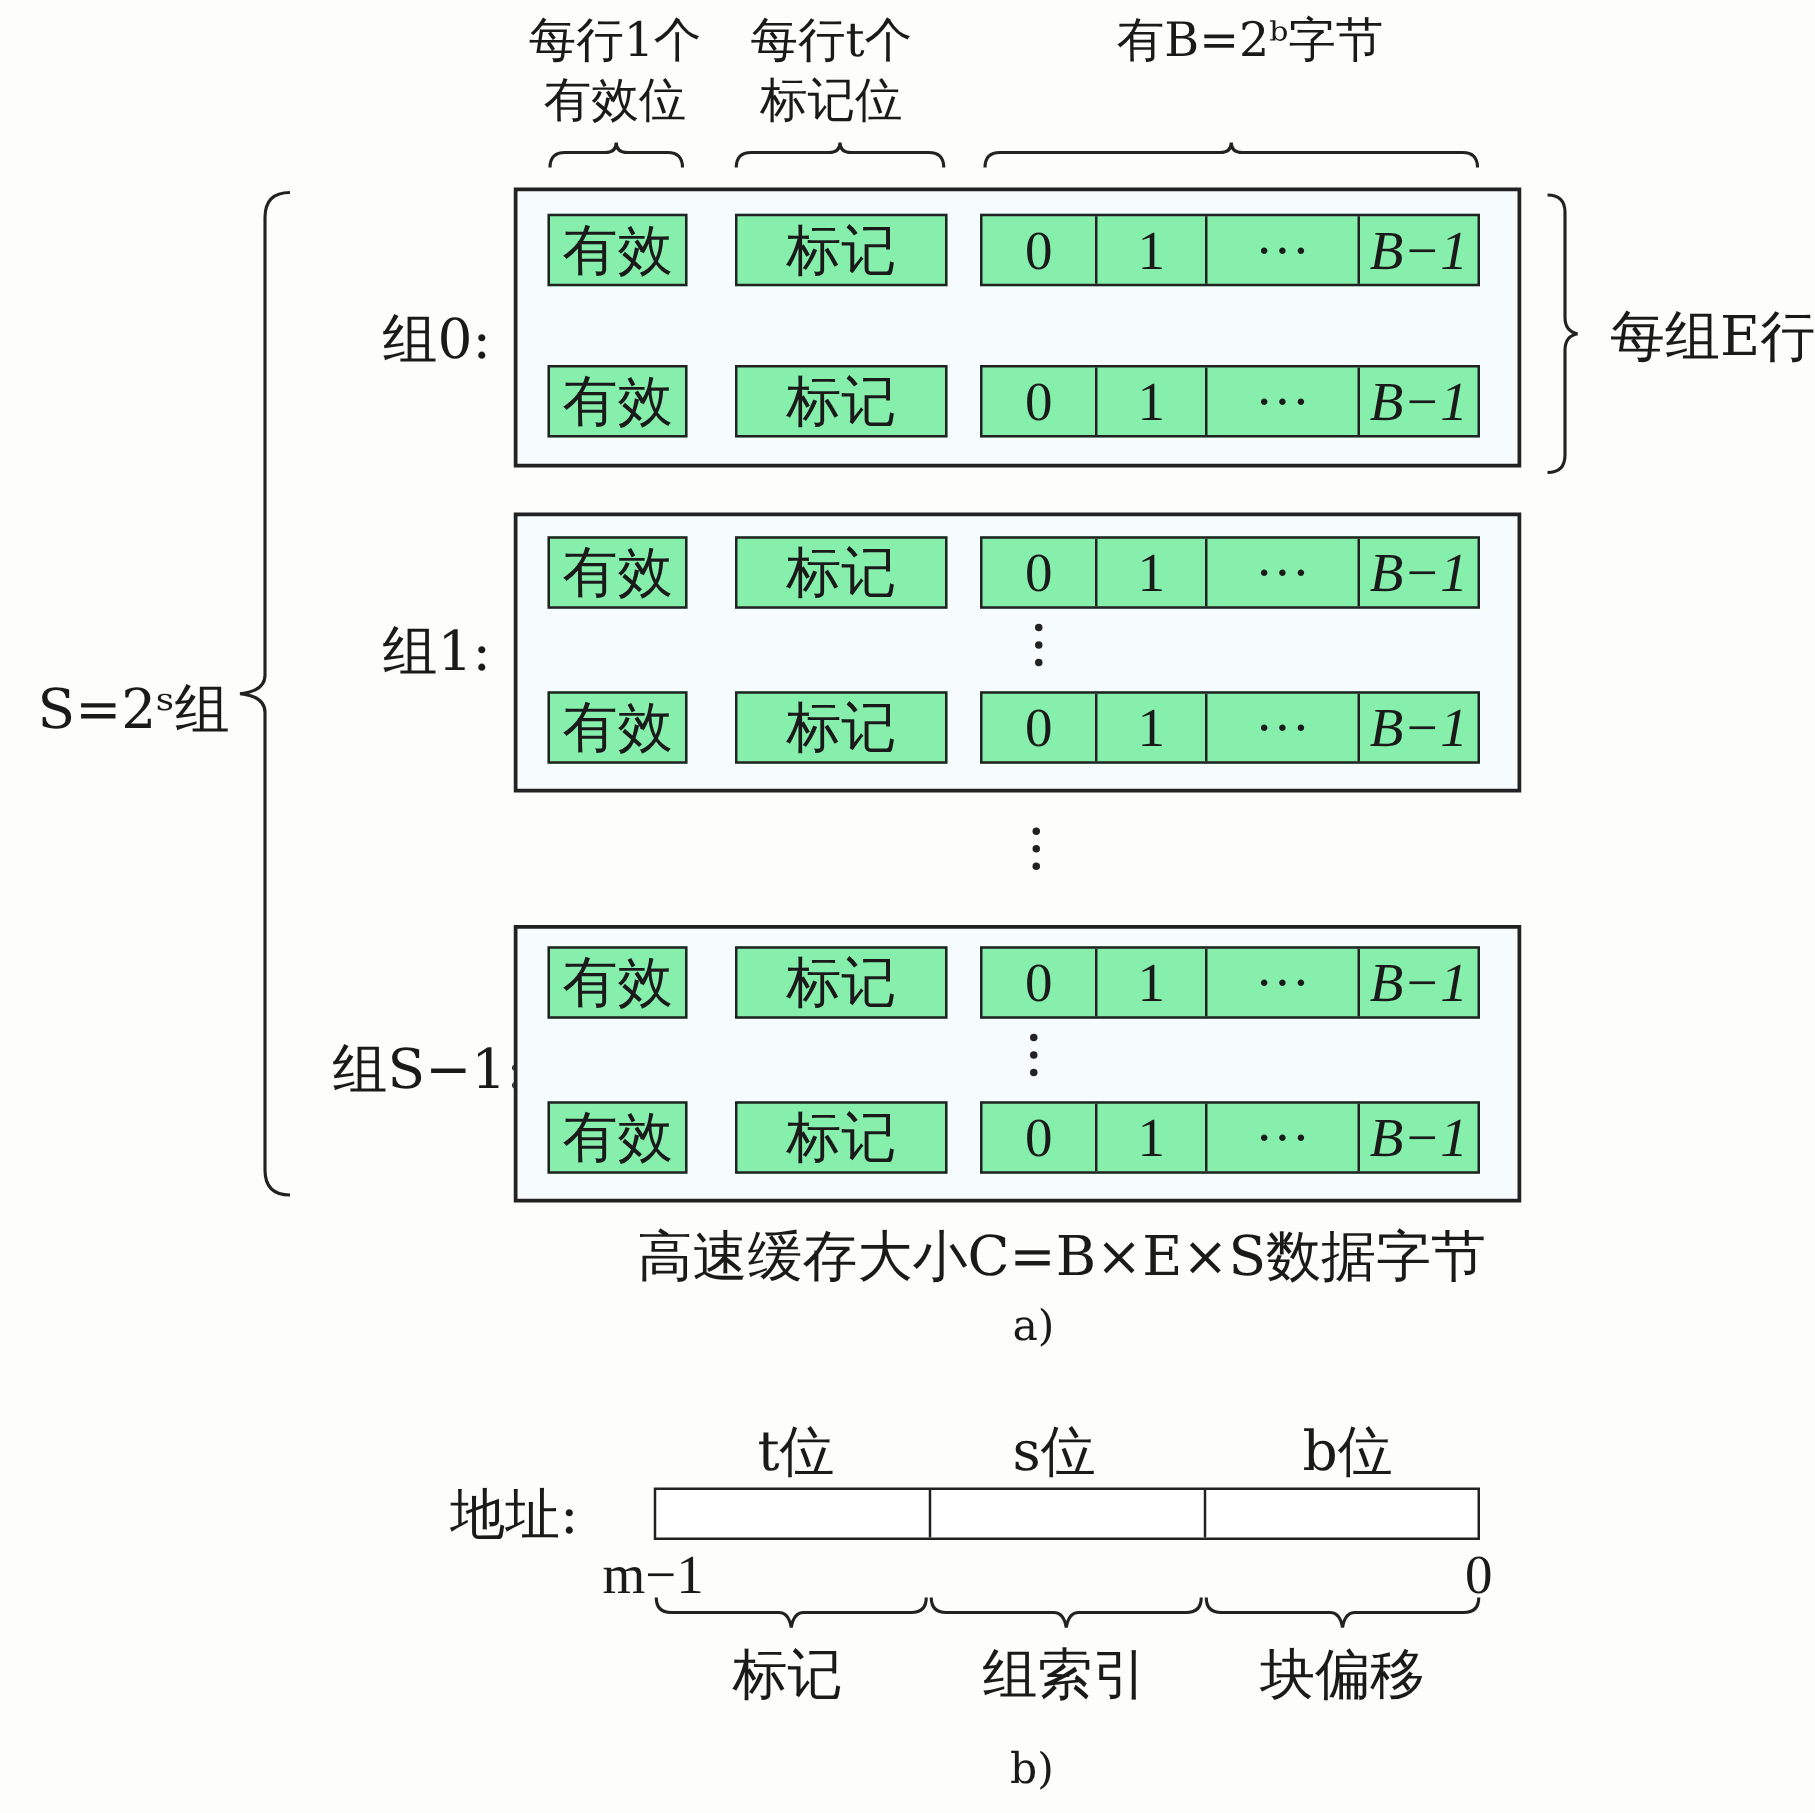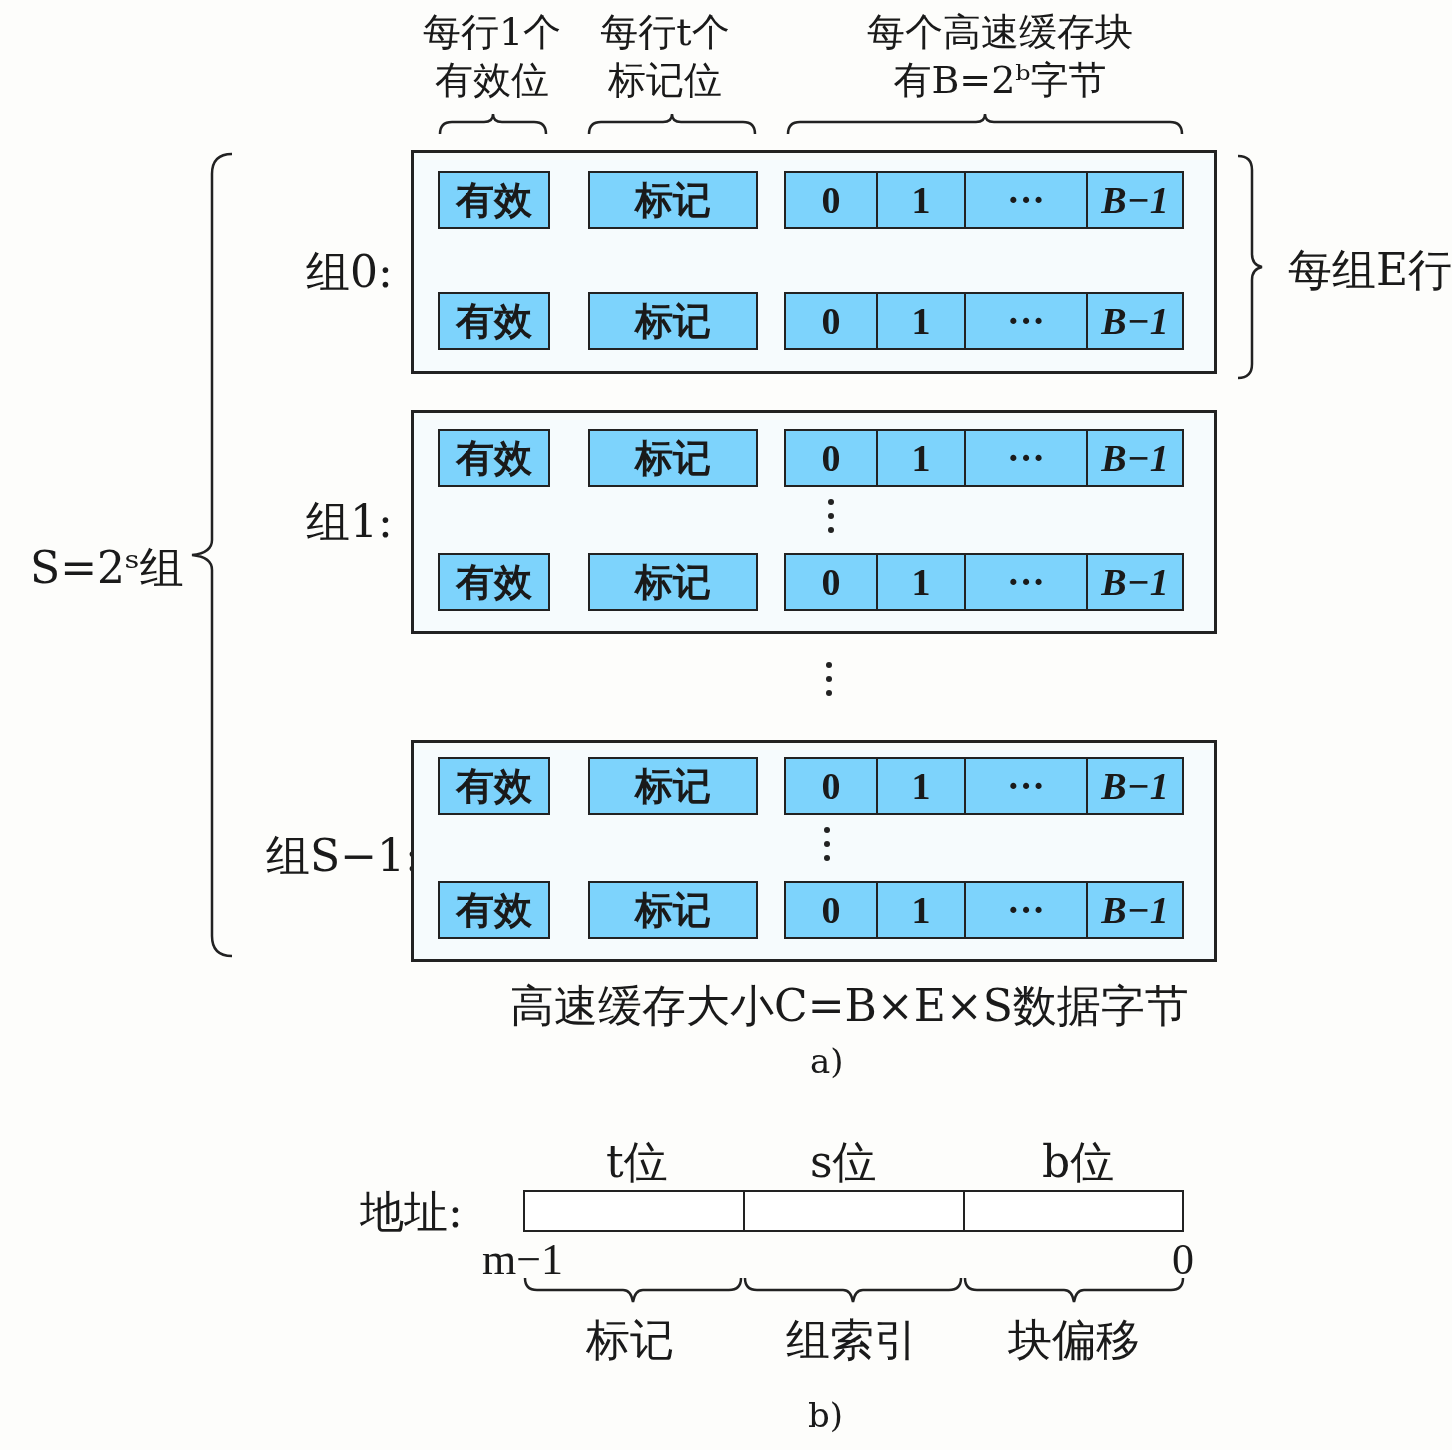--- a/index.html
+++ b/index.html
@@ -41,7 +41,6 @@
   <div>标记位</div>
 </div>
 <div class="hdr" style="left:800px; top:8px; width:400px;">
-  <div>每个高速缓存块</div>
   <div>有B=2ᵇ字节</div>
 </div>
 

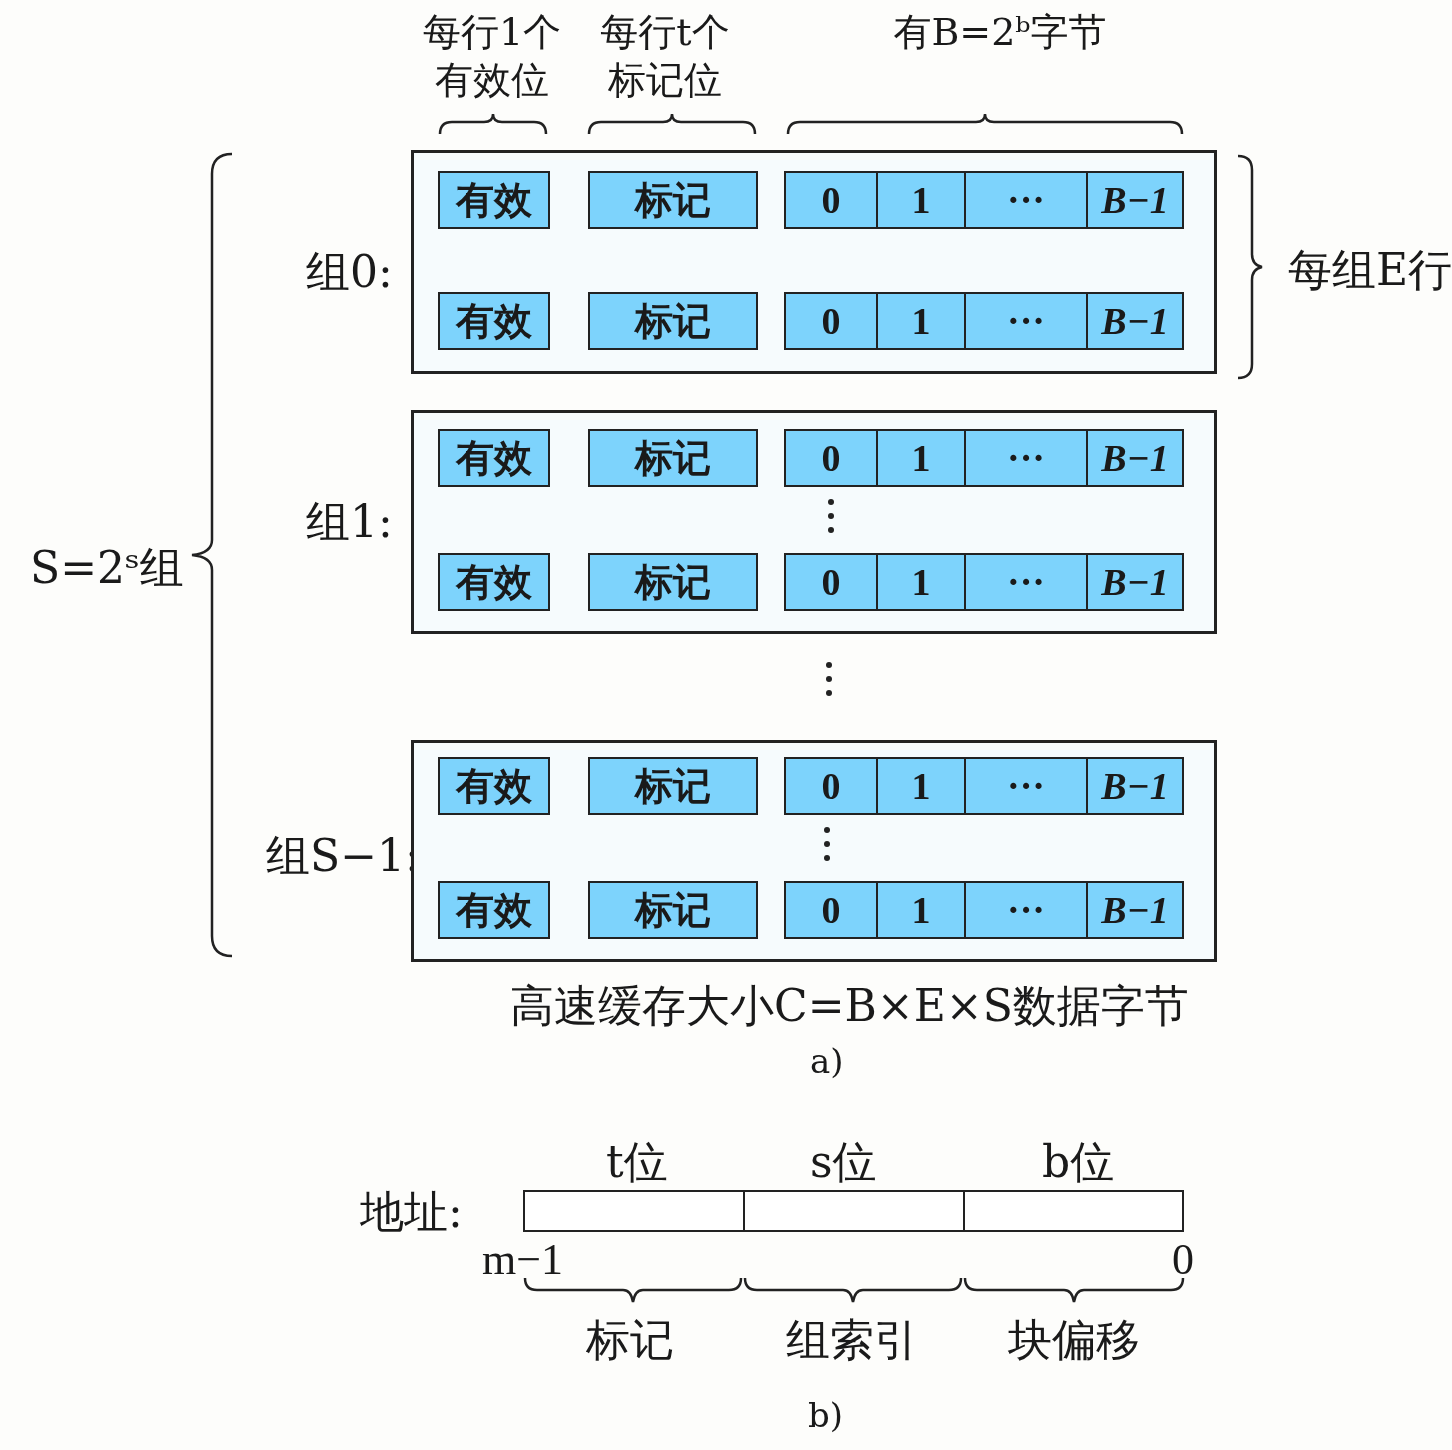--- a/index.html
+++ b/index.html
@@ -15,8 +15,8 @@
   }
   .line { position:absolute; left:24px; height:58px; width:746px; }
   .cell {
-    position:absolute; top:0; height:58px; border:2.5px solid #222; box-sizing:border-box; background:#7dd3fc;
-    display:flex; align-items:center; justify-content:center; font-size:38px;font-weight:bold;
+    position:absolute; top:0; height:58px; border:2.5px solid #222; box-sizing:border-box; background:#86efac;
+    display:flex; align-items:center; justify-content:center; font-size:44px;
   }
   .valid { left:0; width:112px; }
   .tag { left:150px; width:170px; }

